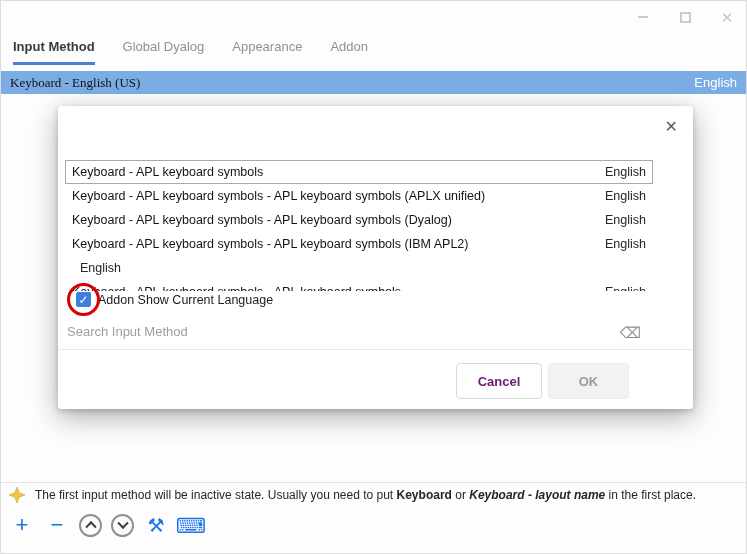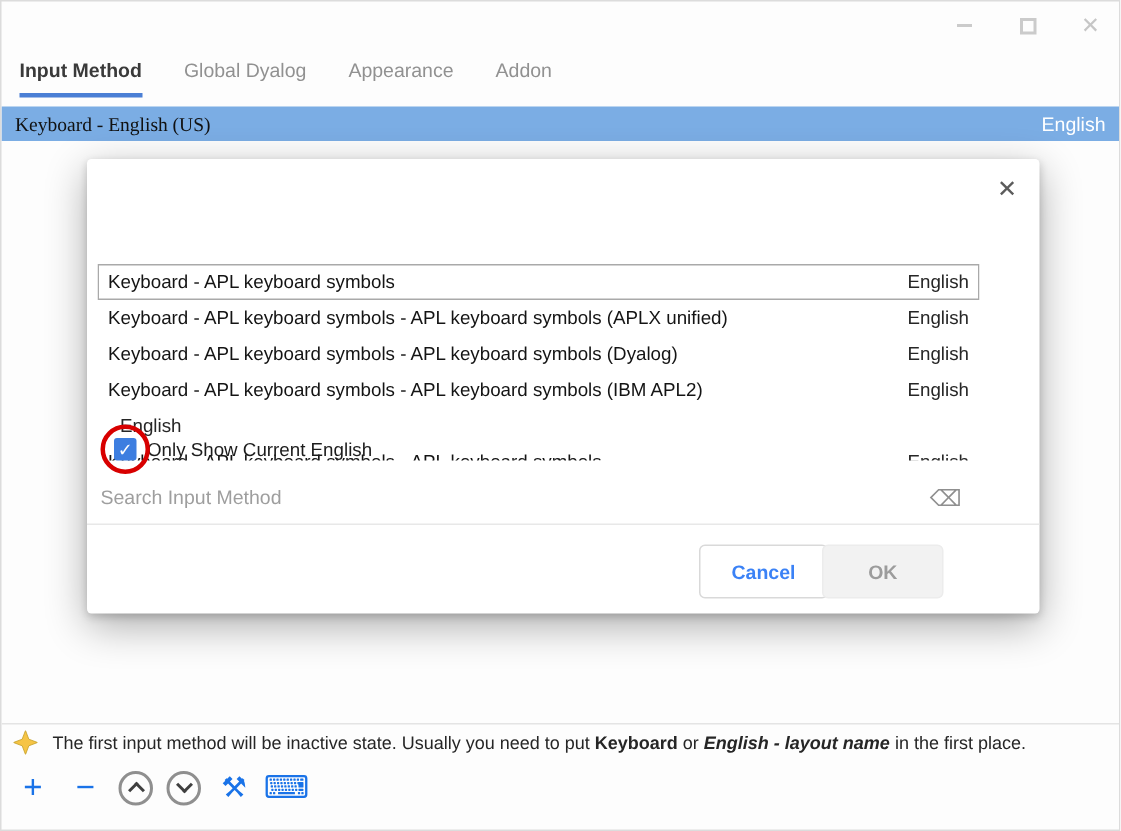--- a/index.html
+++ b/index.html
@@ -80,7 +80,7 @@
     position: absolute; top: 13px; right: 15px;
     font-size: 16px; color: #5c5c5c; cursor: pointer; line-height: 1;
   }
-  .listbox { position: absolute; left: 7px; top: 54px; width: 588px; height: 131px; overflow: hidden; margin-top: 16px; }
+  .listbox { position: absolute; left: 7px; top: 54px; width: 588px; height: 131px; overflow: hidden; }
   .lrow {
     height: 24px; display: flex; align-items: center; justify-content: space-between;
     padding: 0 6px; border: 1px solid transparent; font-size: 12.5px; cursor: pointer;

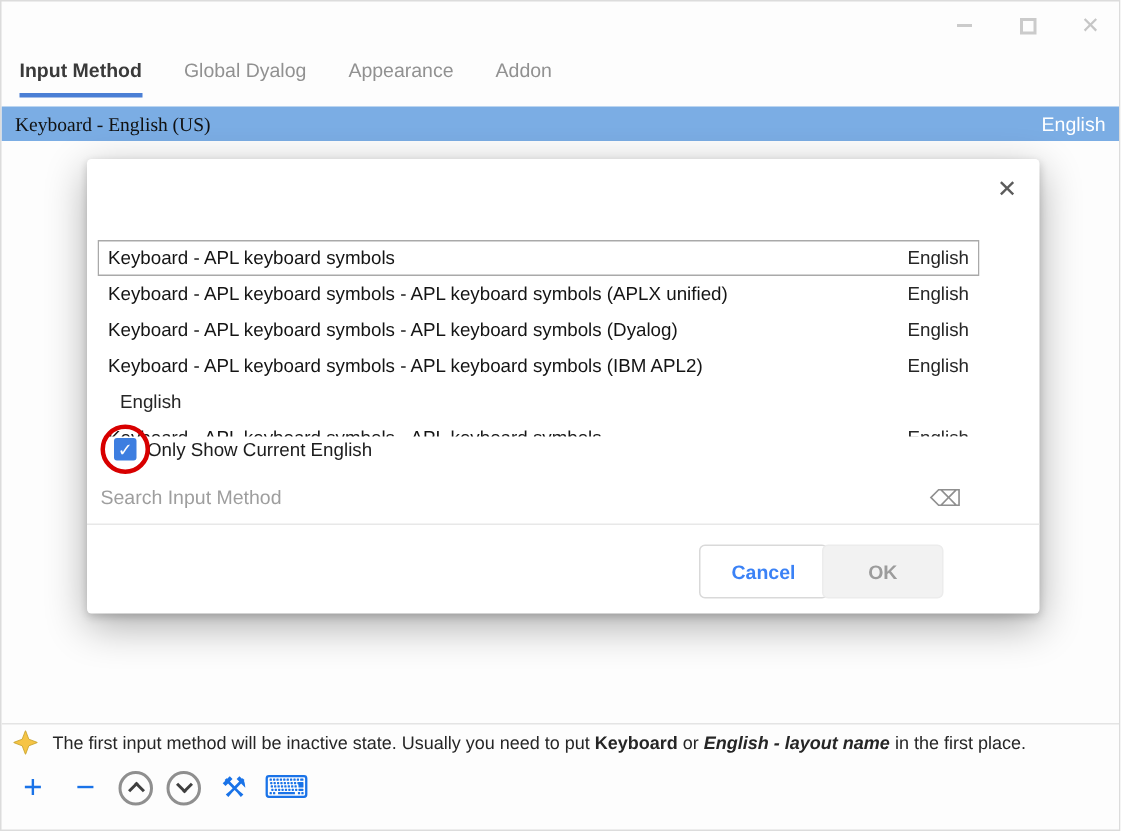--- a/index.html
+++ b/index.html
@@ -209,7 +209,7 @@
       <span class="checkbox">
         <span>✓</span>
       </span>
-      <span class="cblabel">Only Show Current English</span>
+      <span class="cblabel">Addon Show Current Language</span>
     </div>
     <div class="annotation"></div>
 

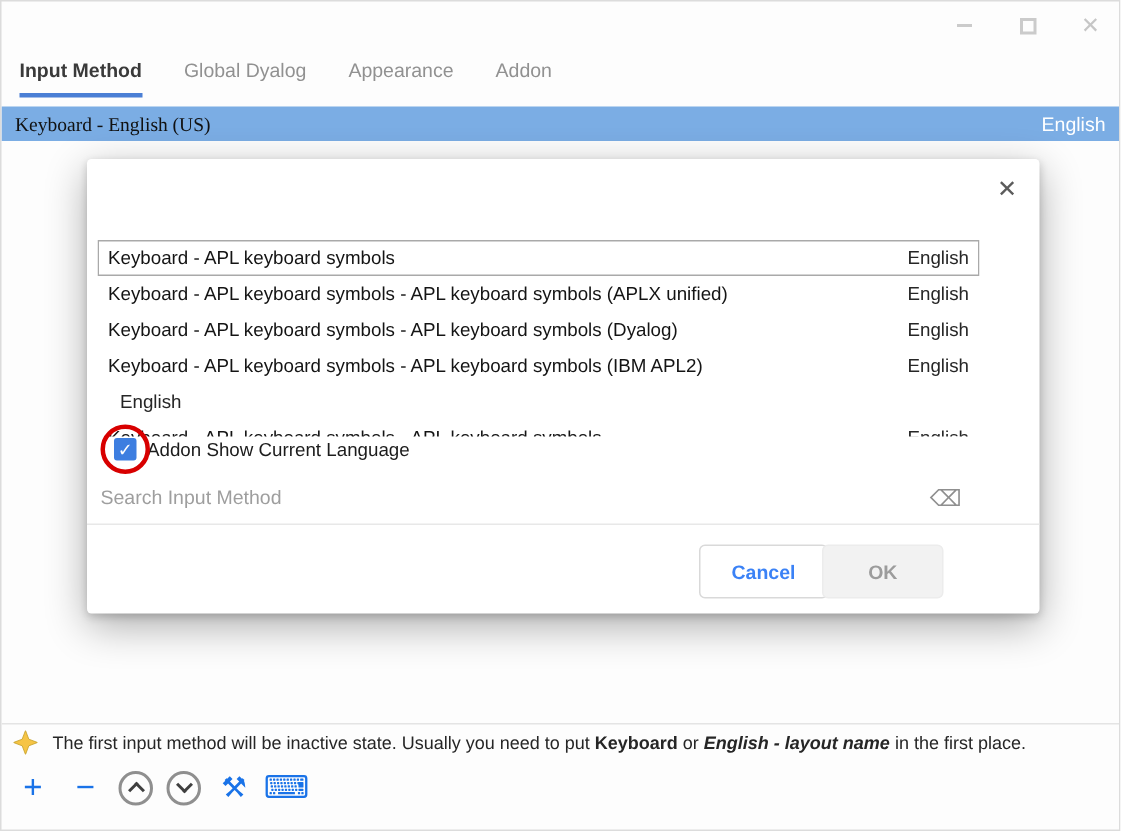--- a/index.html
+++ b/index.html
@@ -114,7 +114,7 @@
     position: absolute; top: 257px; height: 36px; border-radius: 4px;
     font-size: 13px; font-weight: bold; font-family: inherit; cursor: pointer;
   }
-  .btn.cancel { left: 408px; width: 86px; background: #ffffff; border: 1px solid #d9d9d9; color: #3b82f6; }
+  .btn.cancel { left: 398px; width: 86px; background: #ffffff; border: 1px solid #d9d9d9; color: #701a75; }
   .btn.ok { left: 490px; width: 81px; background: #f2f2f2; border: 1px solid #ececec; color: #9c9c9c; cursor: default; }
 </style>
 </head>

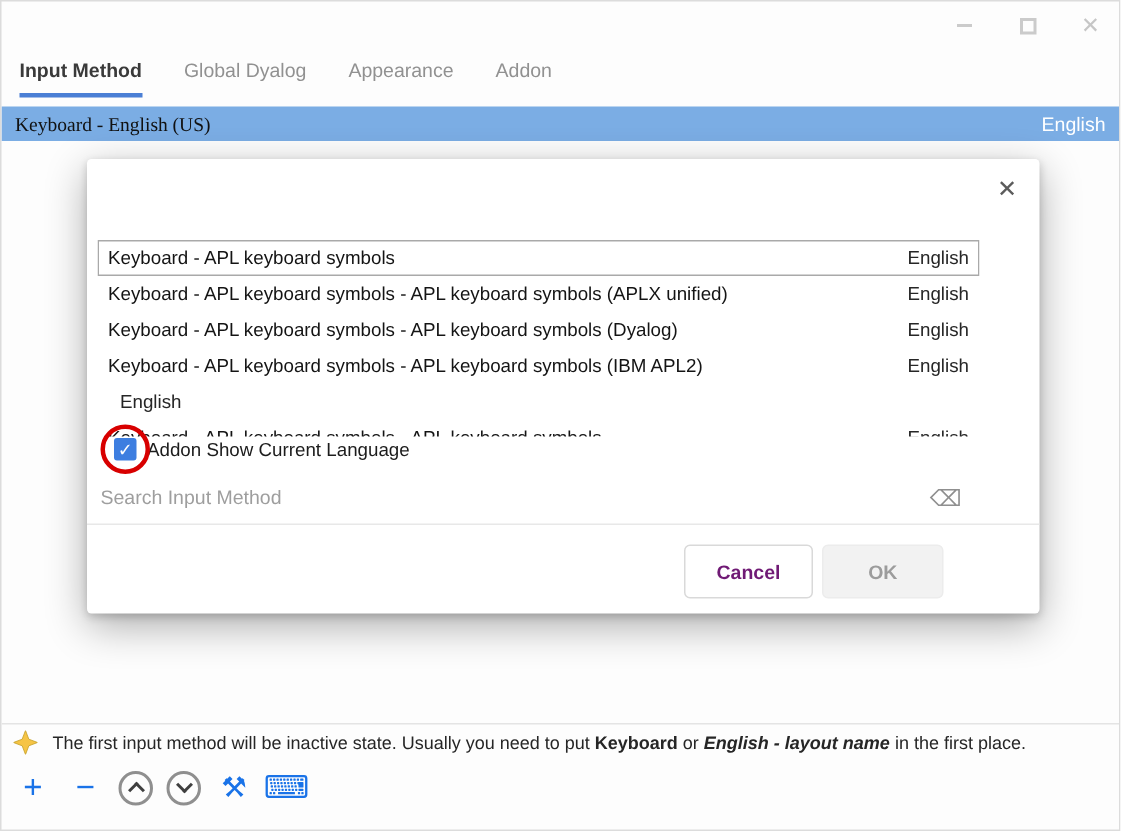--- a/index.html
+++ b/index.html
@@ -152,7 +152,7 @@
     <svg class="star" viewBox="0 0 16 16" width="16" height="16">
       <polygon points="8,0 10.2,5.8 16,8 10.2,10.2 8,16 5.8,10.2 0,8 5.8,5.8" fill="#f6c445" stroke="#caa52e" stroke-width="0.6"></polygon>
     </svg>
-    <span class="note-text"><span>The first input method will be inactive state. Usually you need to put </span><b>Keyboard</b><span> or </span><b><i>English - layout name</i></b><span> in the first place.</span></span>
+    <span class="note-text"><span>The first input method will be inactive state. Usually you need to put </span><b>Keyboard</b><span> or </span><b><i>Keyboard - layout name</i></b><span> in the first place.</span></span>
   </div>
 
   <div class="toolbar">

